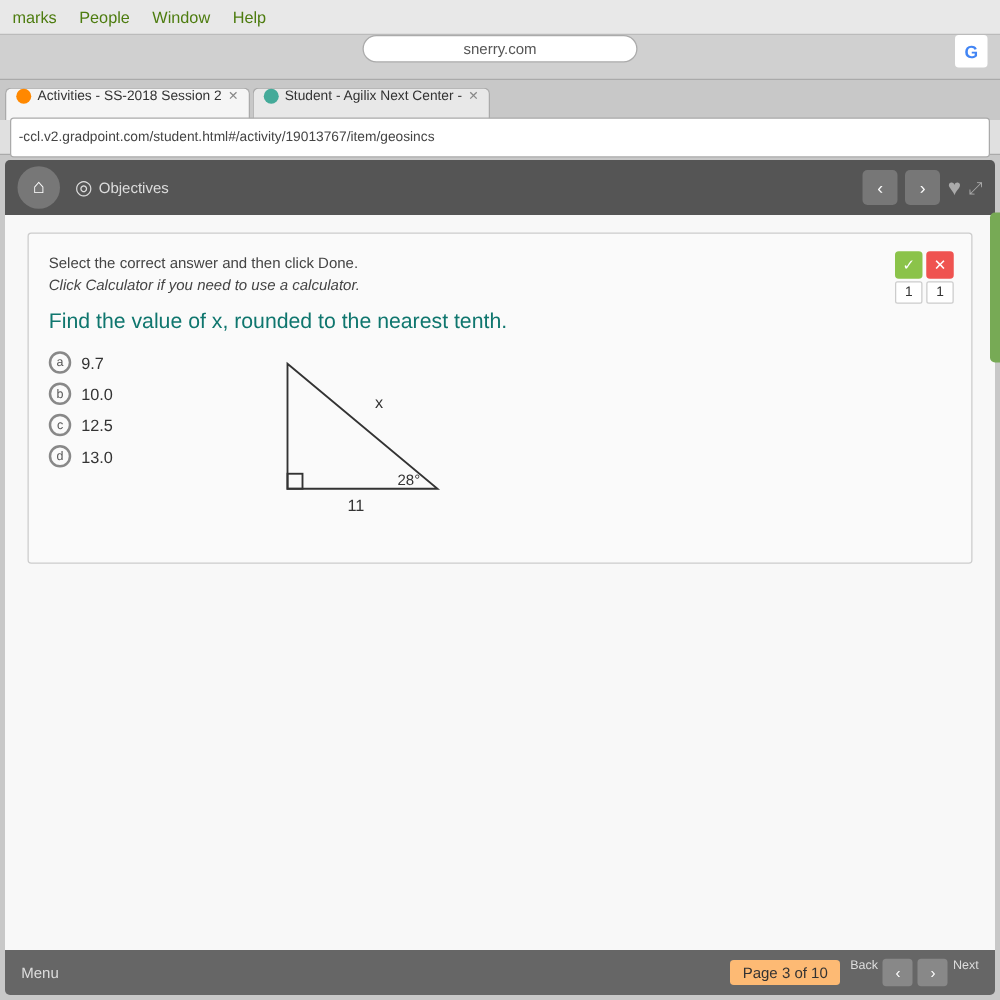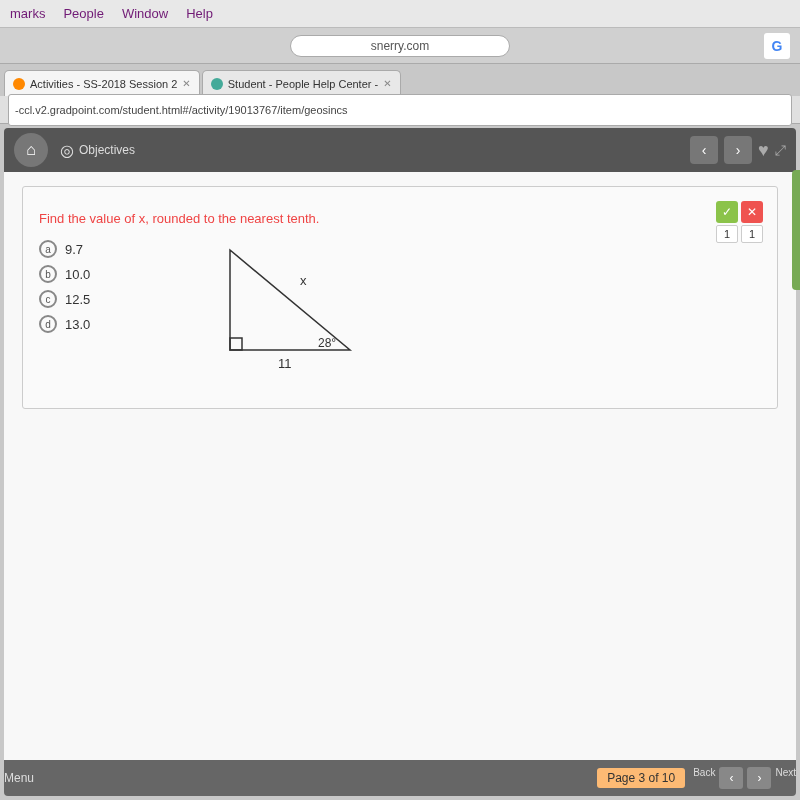--- a/index.html
+++ b/index.html
@@ -23,7 +23,7 @@
     }
     .menu-bar span {
       font-size: 13px;
-      color: #701a75;
+      color: #4d7c0f;
       cursor: pointer;
     }
 

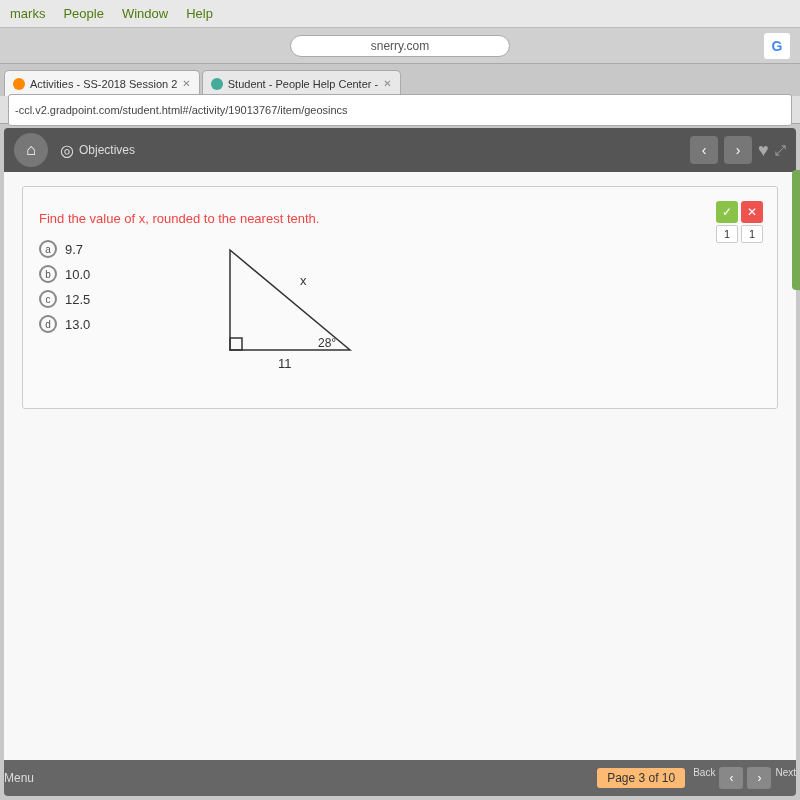--- a/index.html
+++ b/index.html
@@ -32,7 +32,7 @@
       background: #d0d0d0;
       height: 36px;
       display: flex;
-      align-items: center;
+      align-items: flex-start;
       justify-content: center;
       gap: 10px;
       border-bottom: 1px solid #aaa;

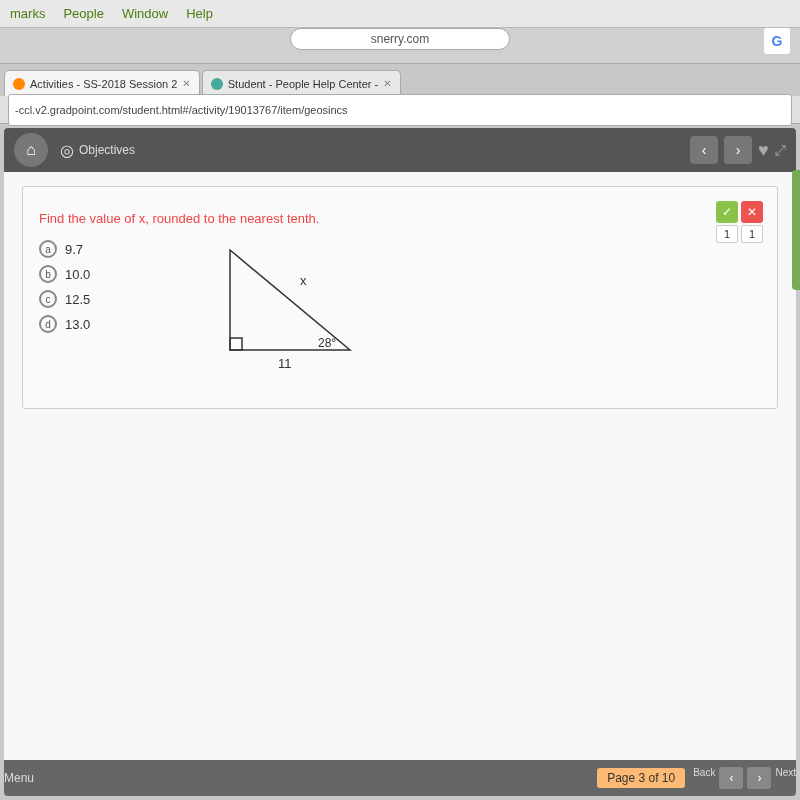--- a/index.html
+++ b/index.html
@@ -78,7 +78,7 @@
       background: #e8e8e8;
       border-radius: 5px 5px 0 0;
       display: flex;
-      align-items: center;
+      align-items: flex-start;
       padding: 0 8px;
       font-size: 11px;
       color: #333;

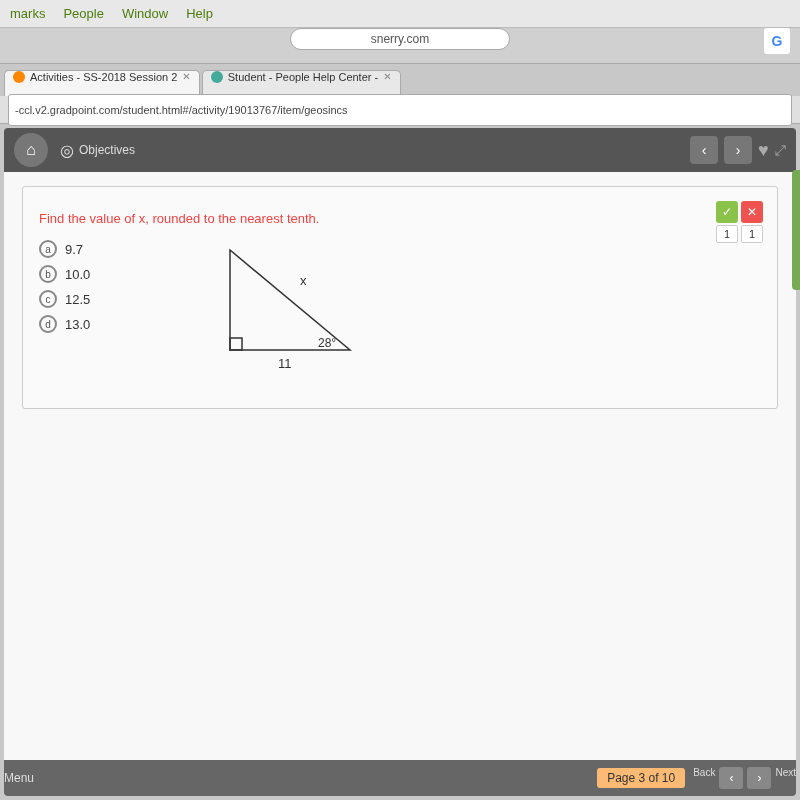--- a/index.html
+++ b/index.html
@@ -442,7 +442,7 @@
   </div>
   <div class="tab">
     <div class="tab-icon"></div>
-    <span>Student - People Help Center -</span>
+    <span>Student - Agilix Next Center -</span>
     <span class="tab-close">✕</span>
   </div>
 </div>

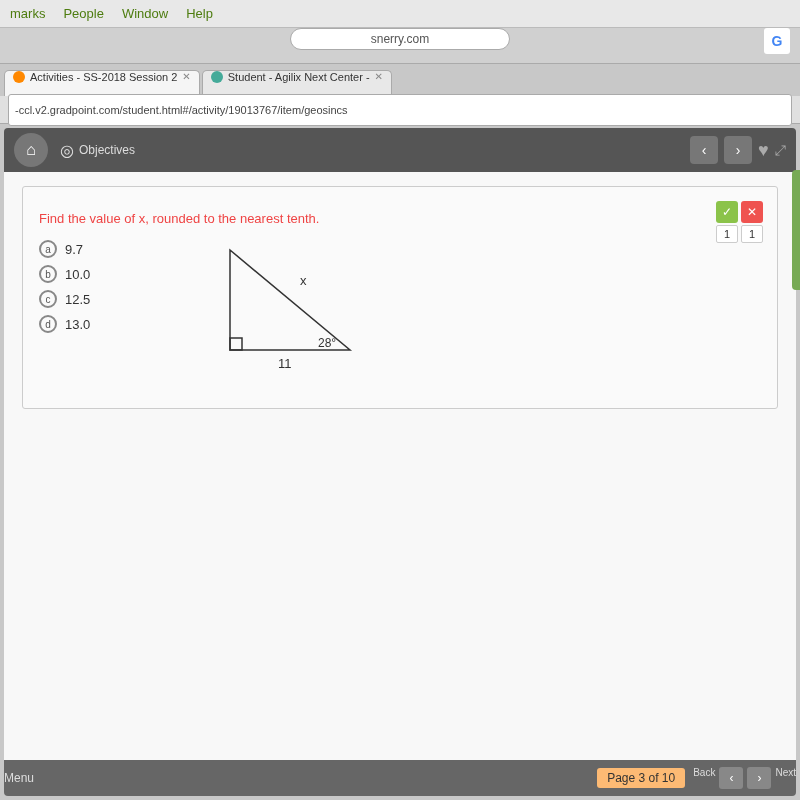--- a/index.html
+++ b/index.html
@@ -478,6 +478,7 @@
     <div class="question-box">
 
       <div class="instructions">
+        <div><span>Select the correct answer and then click Done.</span></div>
       </div>
 
       <div class="question-status">

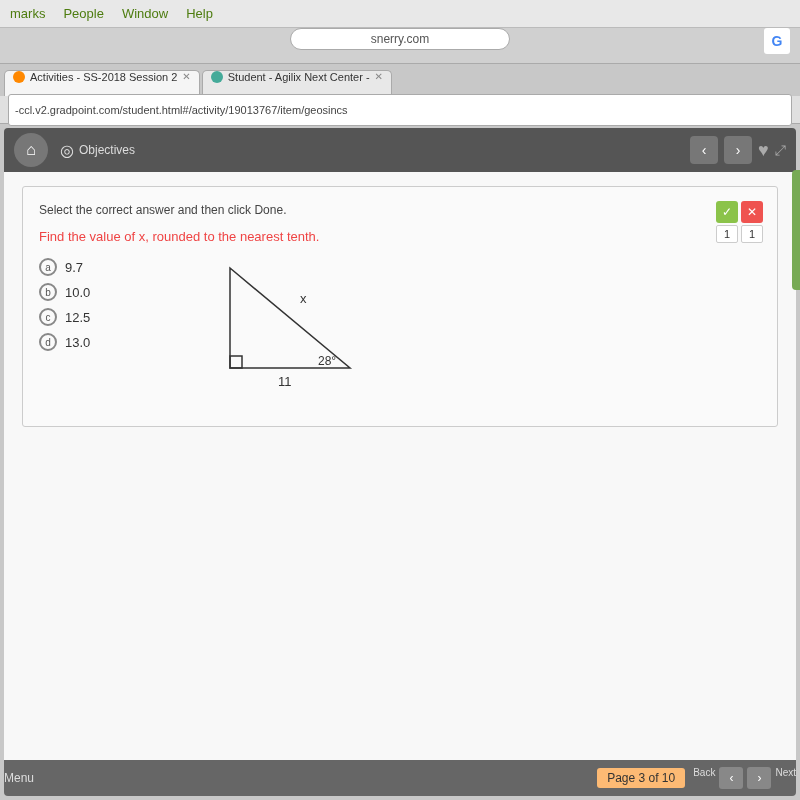--- a/index.html
+++ b/index.html
@@ -479,6 +479,7 @@
 
       <div class="instructions">
         <div><span>Select the correct answer and then click Done.</span></div>
+        <div><span class="italic">Click Calculator if you need to use a calculator.</span></div>
       </div>
 
       <div class="question-status">

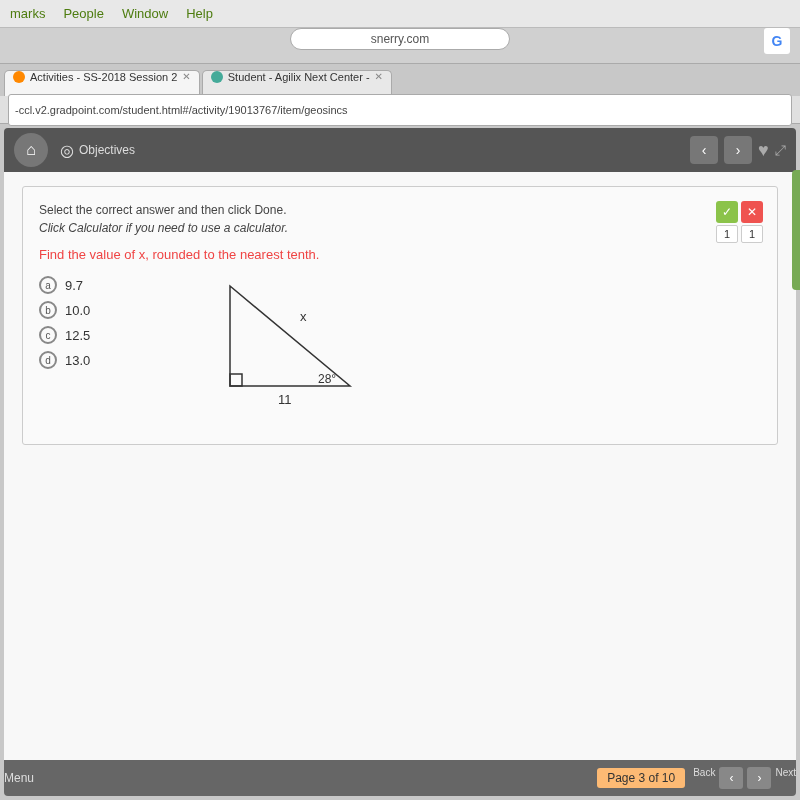--- a/index.html
+++ b/index.html
@@ -303,8 +303,8 @@
 
     
     .question-text {
-      font-size: 13px;
-      color: #ef4444;
+      font-size: 17px;
+      color: #0f766e;
       margin: 10px 0 14px 0;
     }
 

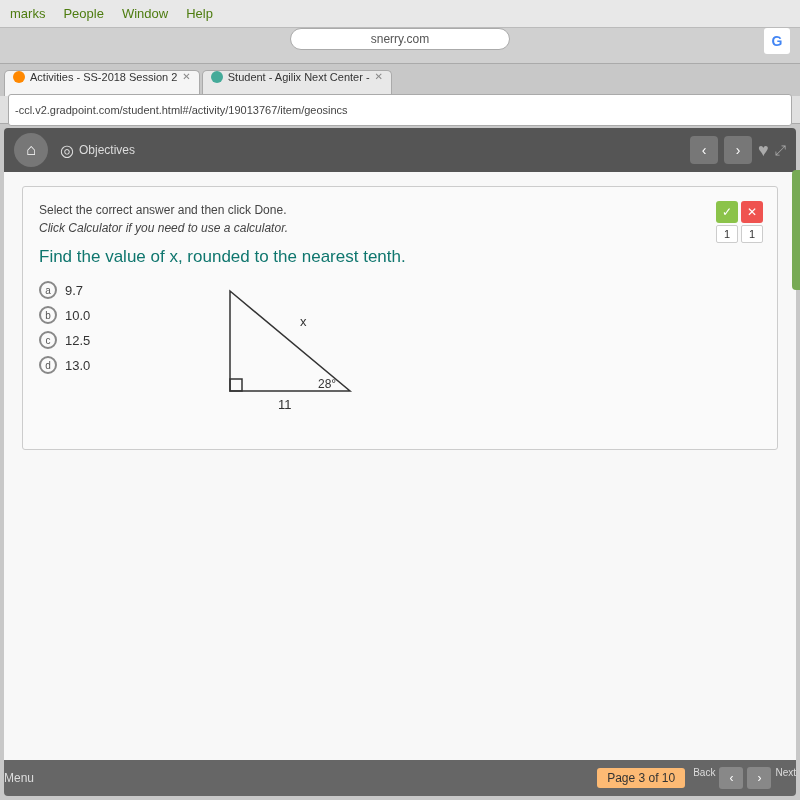--- a/index.html
+++ b/index.html
@@ -367,7 +367,7 @@
       display: flex;
       align-items: center;
       justify-content: space-between;
-      padding: 0 0;
+      padding: 0 13px;
       border-radius: 0 0 4px 4px;
     }
     .menu-label {

